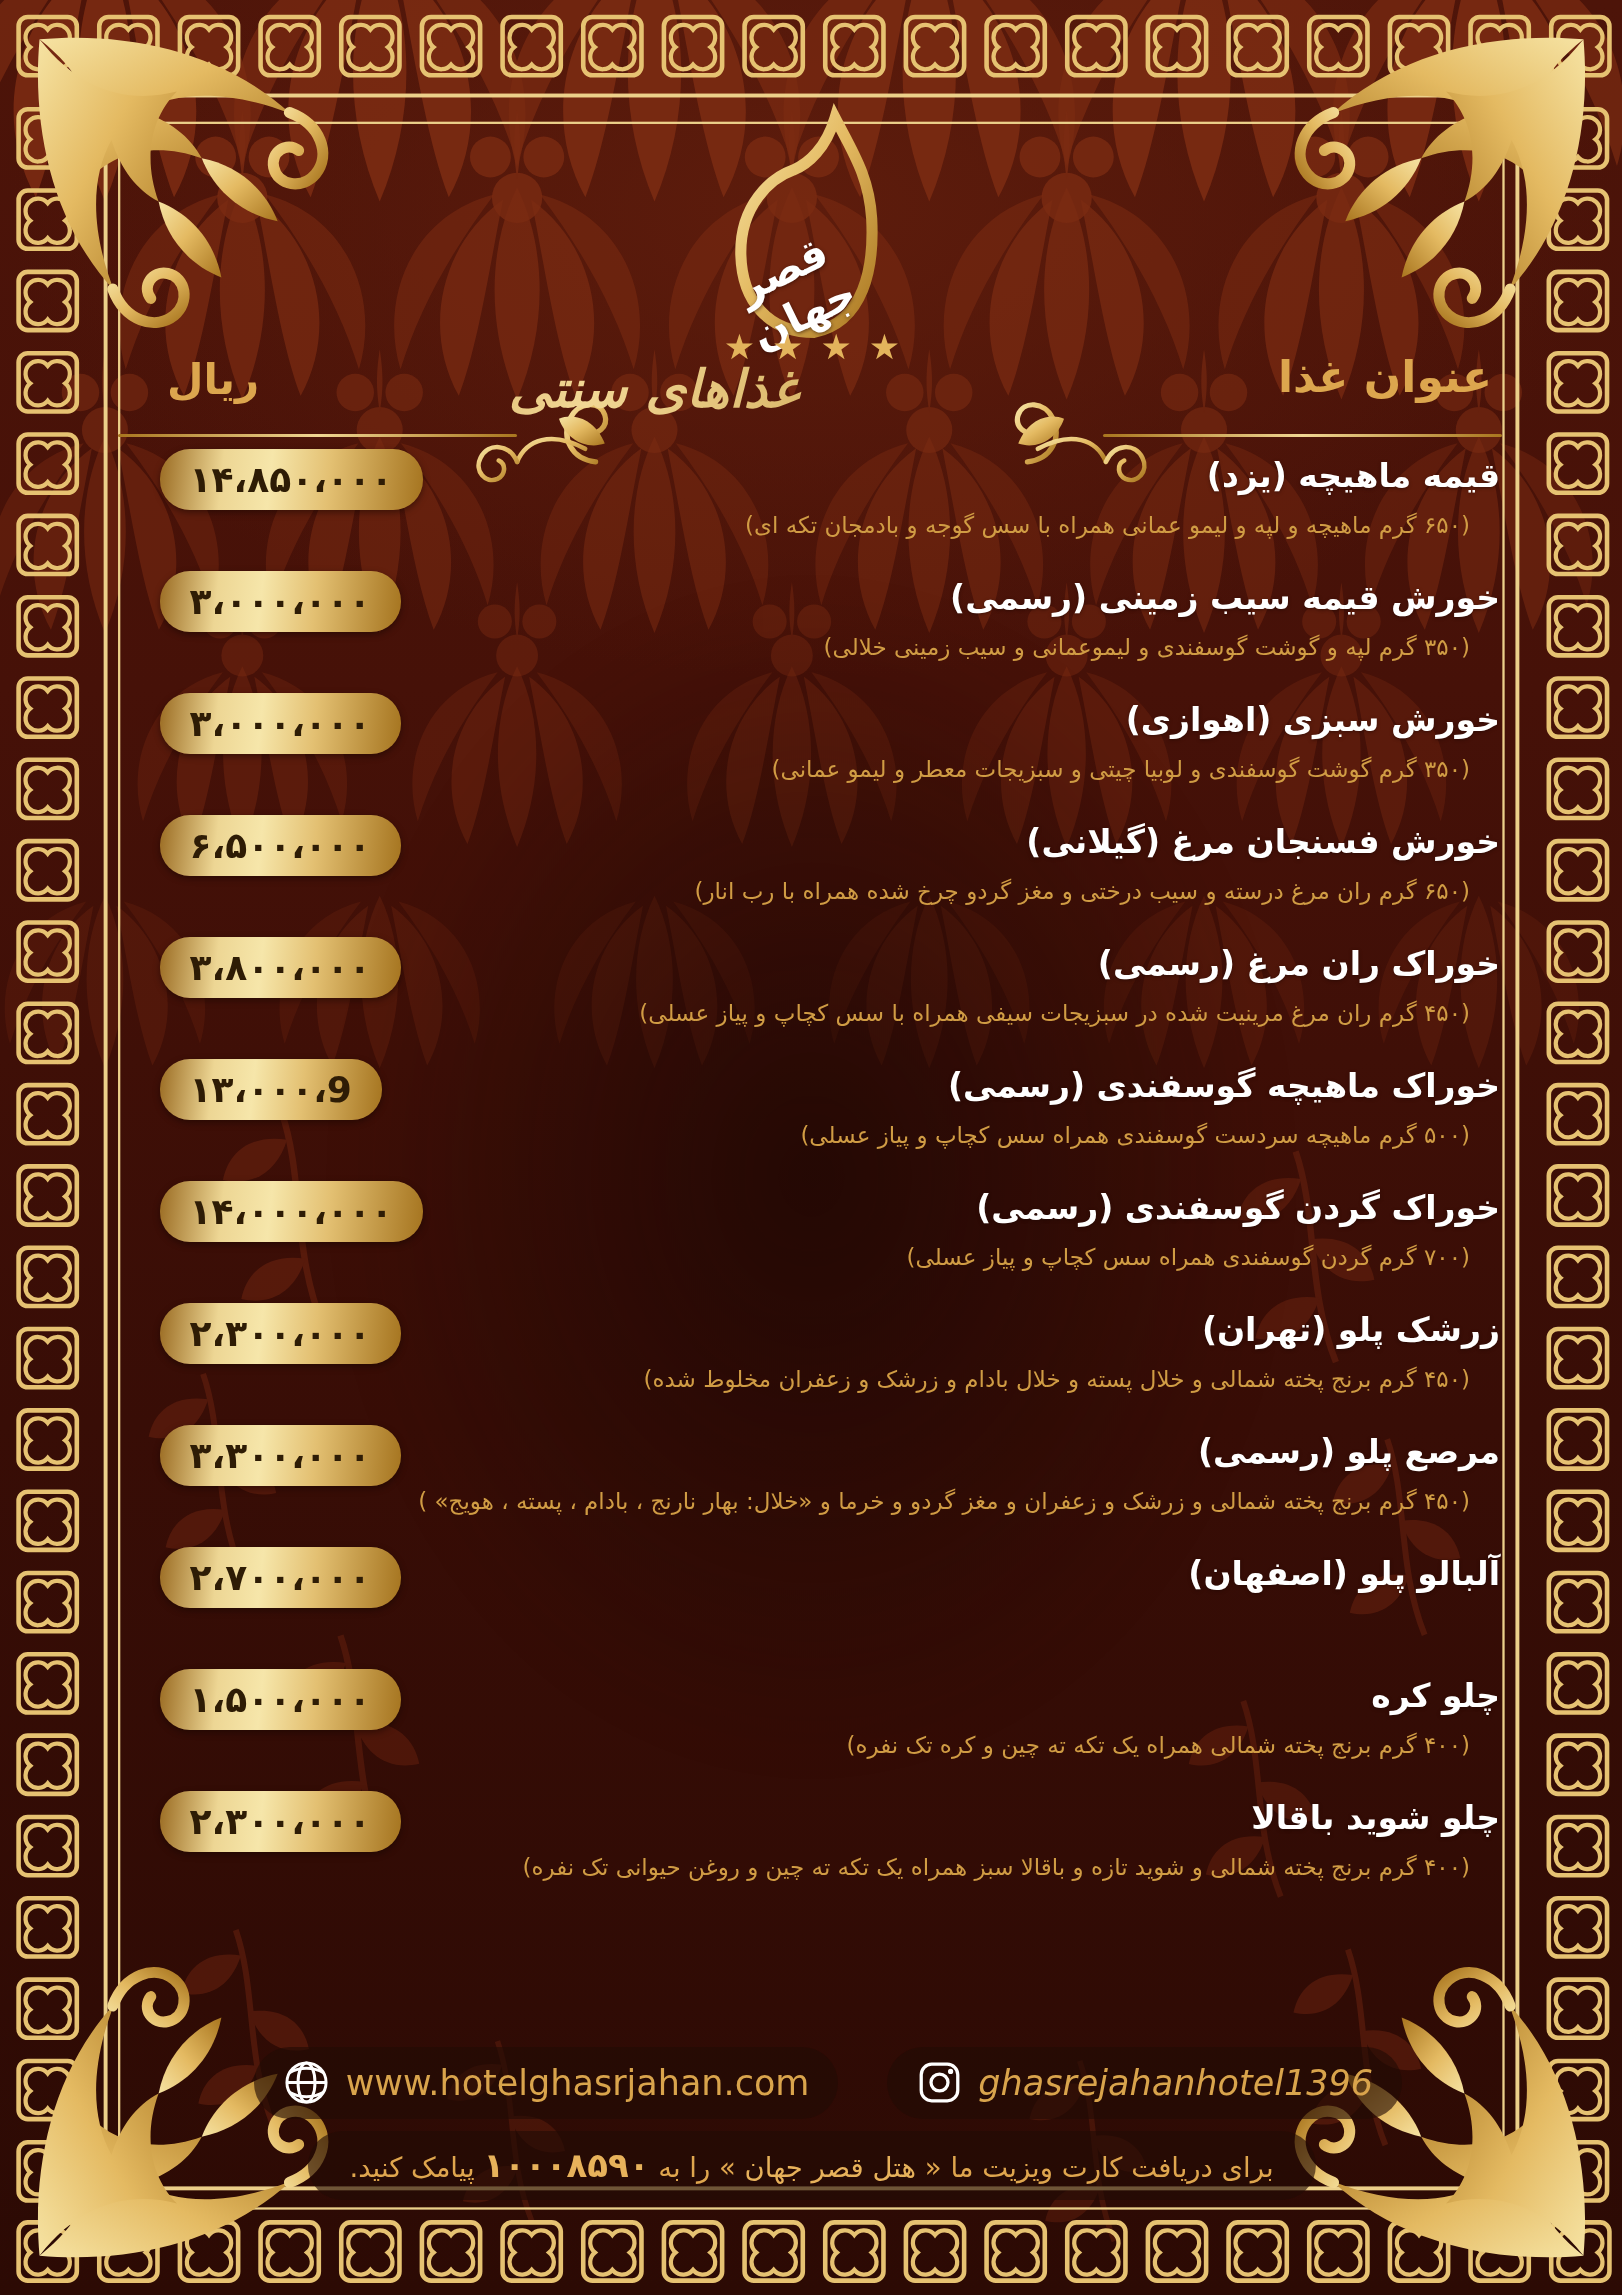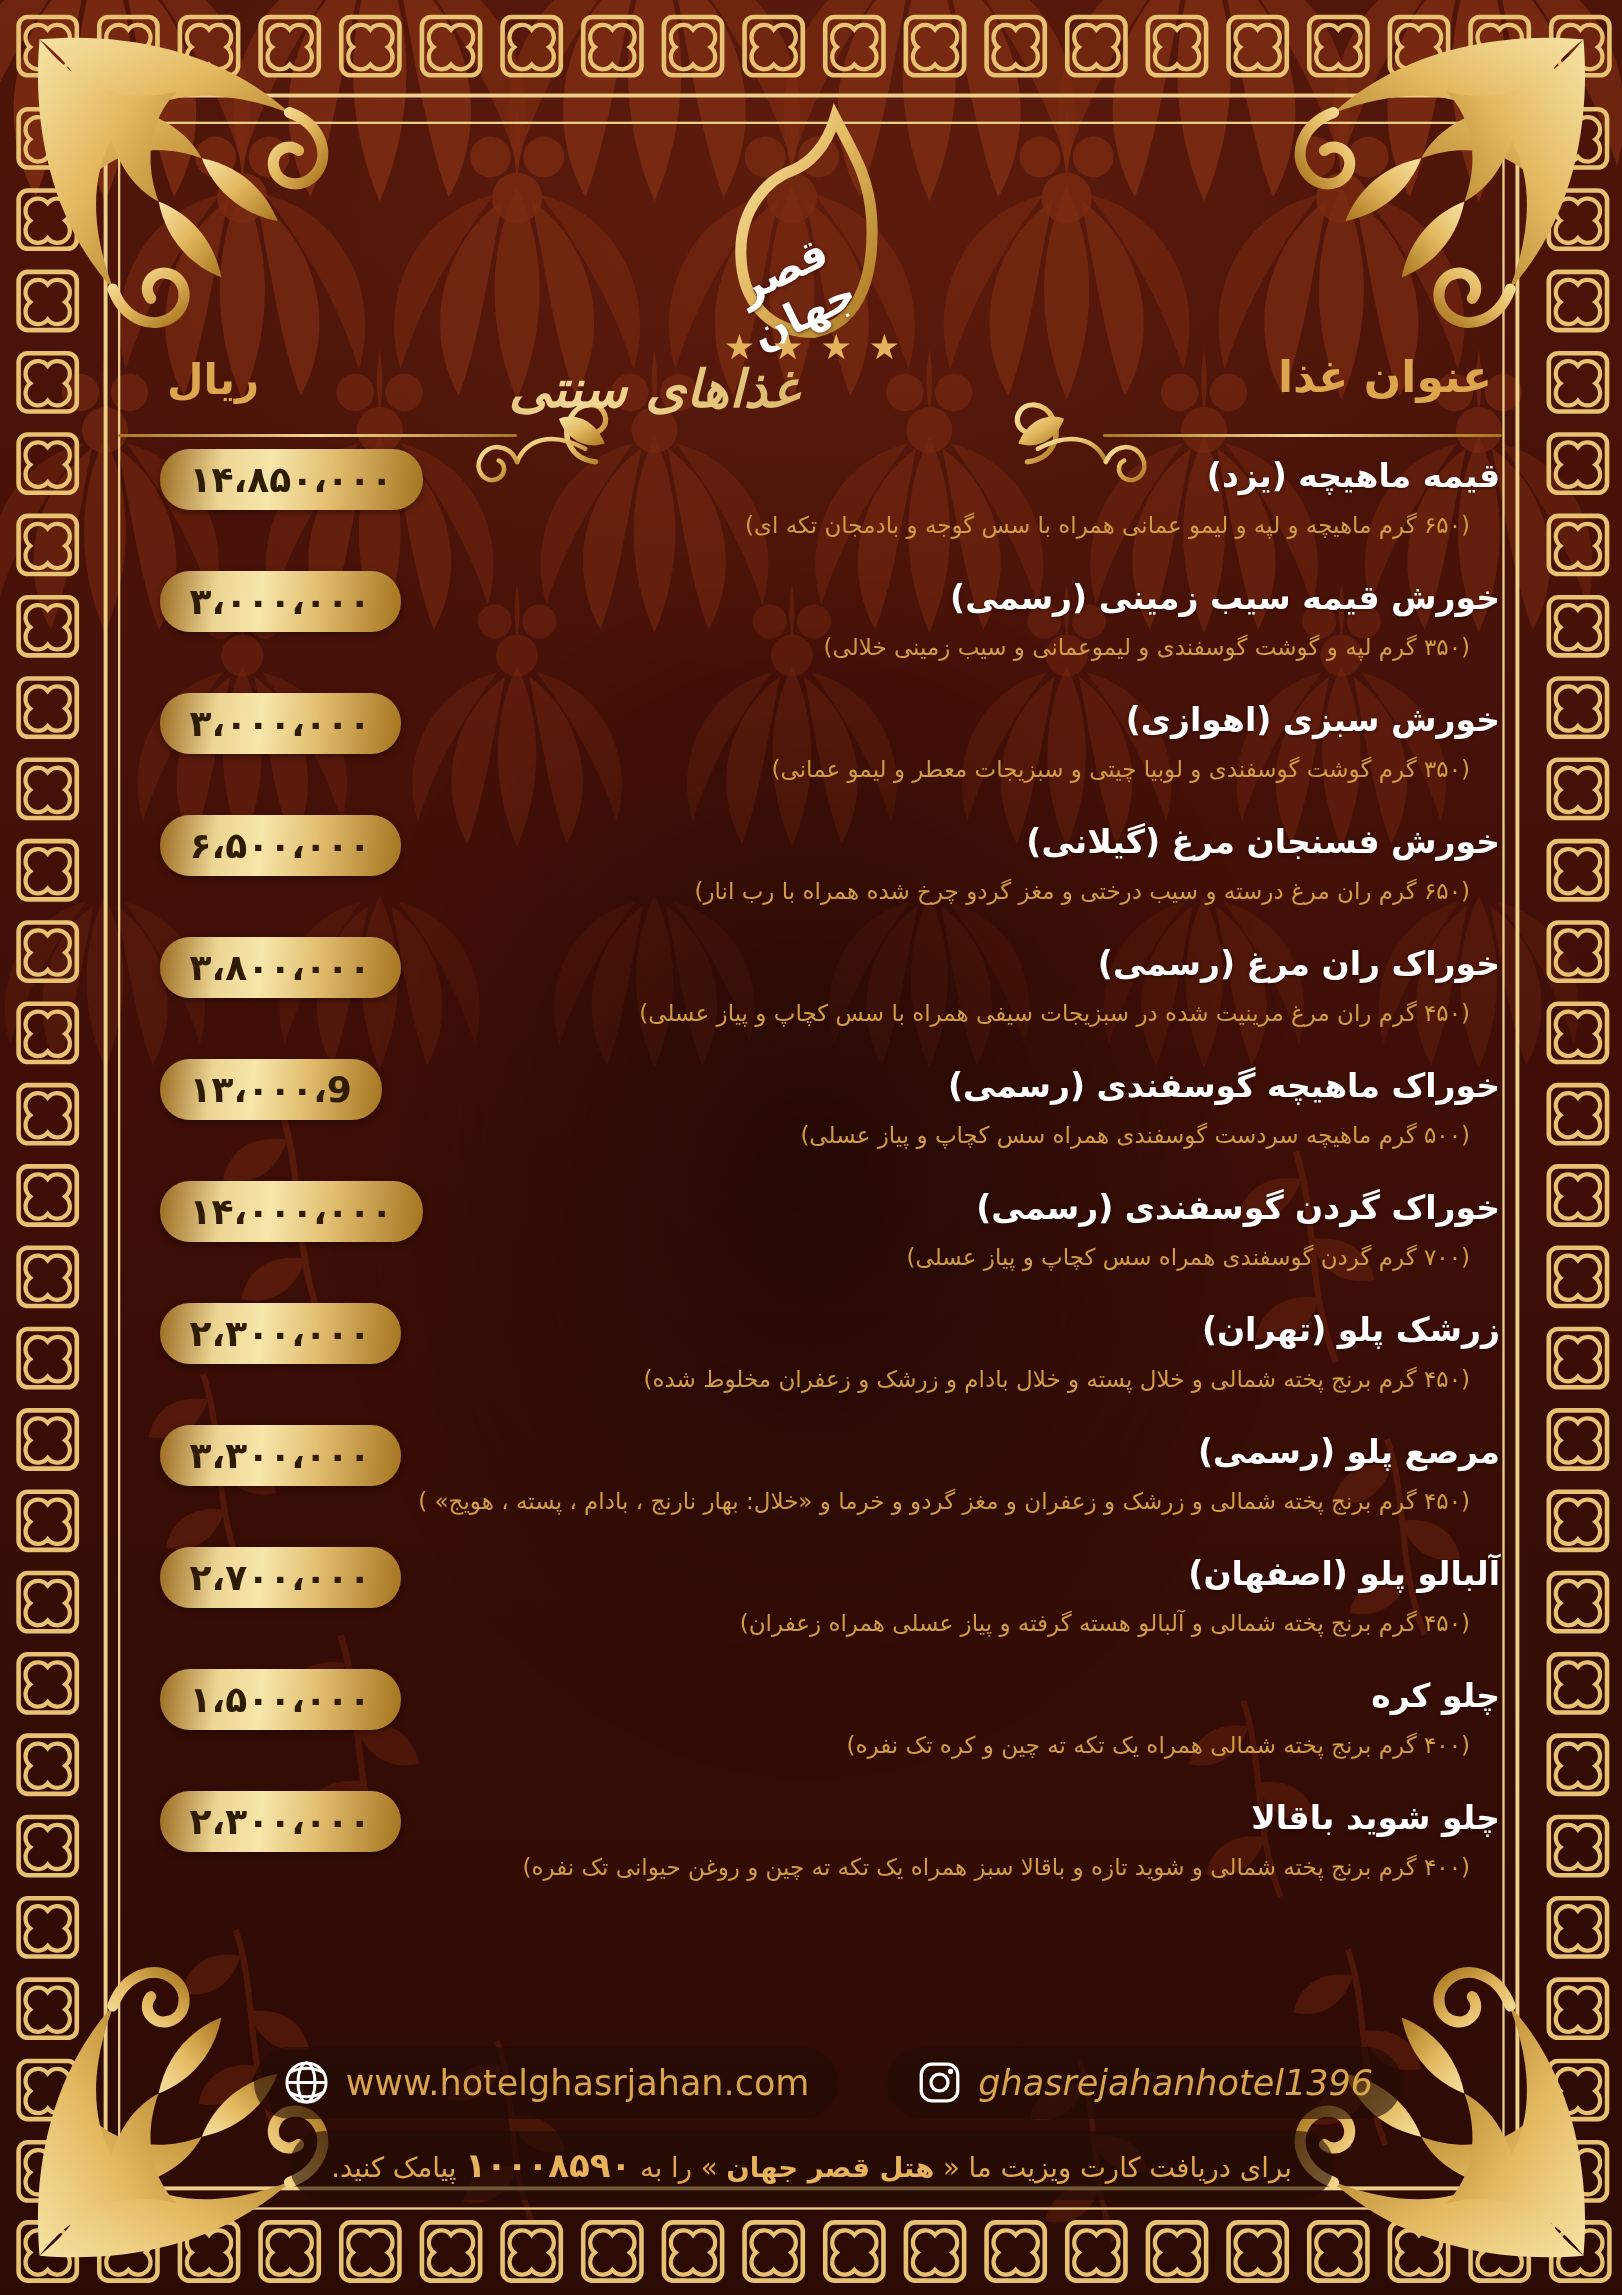--- a/index.html
+++ b/index.html
@@ -390,7 +390,6 @@
       <div class="pill">۲،۷۰۰،۰۰۰</div>
       <div class="itx">
           <div class="iname">آلبالو پلو  (اصفهان)</div>
-      <div class="idesc">(۴۵۰ گرم برنج پخته  شمالی و آلبالو هسته گرفته و پیاز عسلی همراه زعفران)</div>
         </div>
     </div>
 

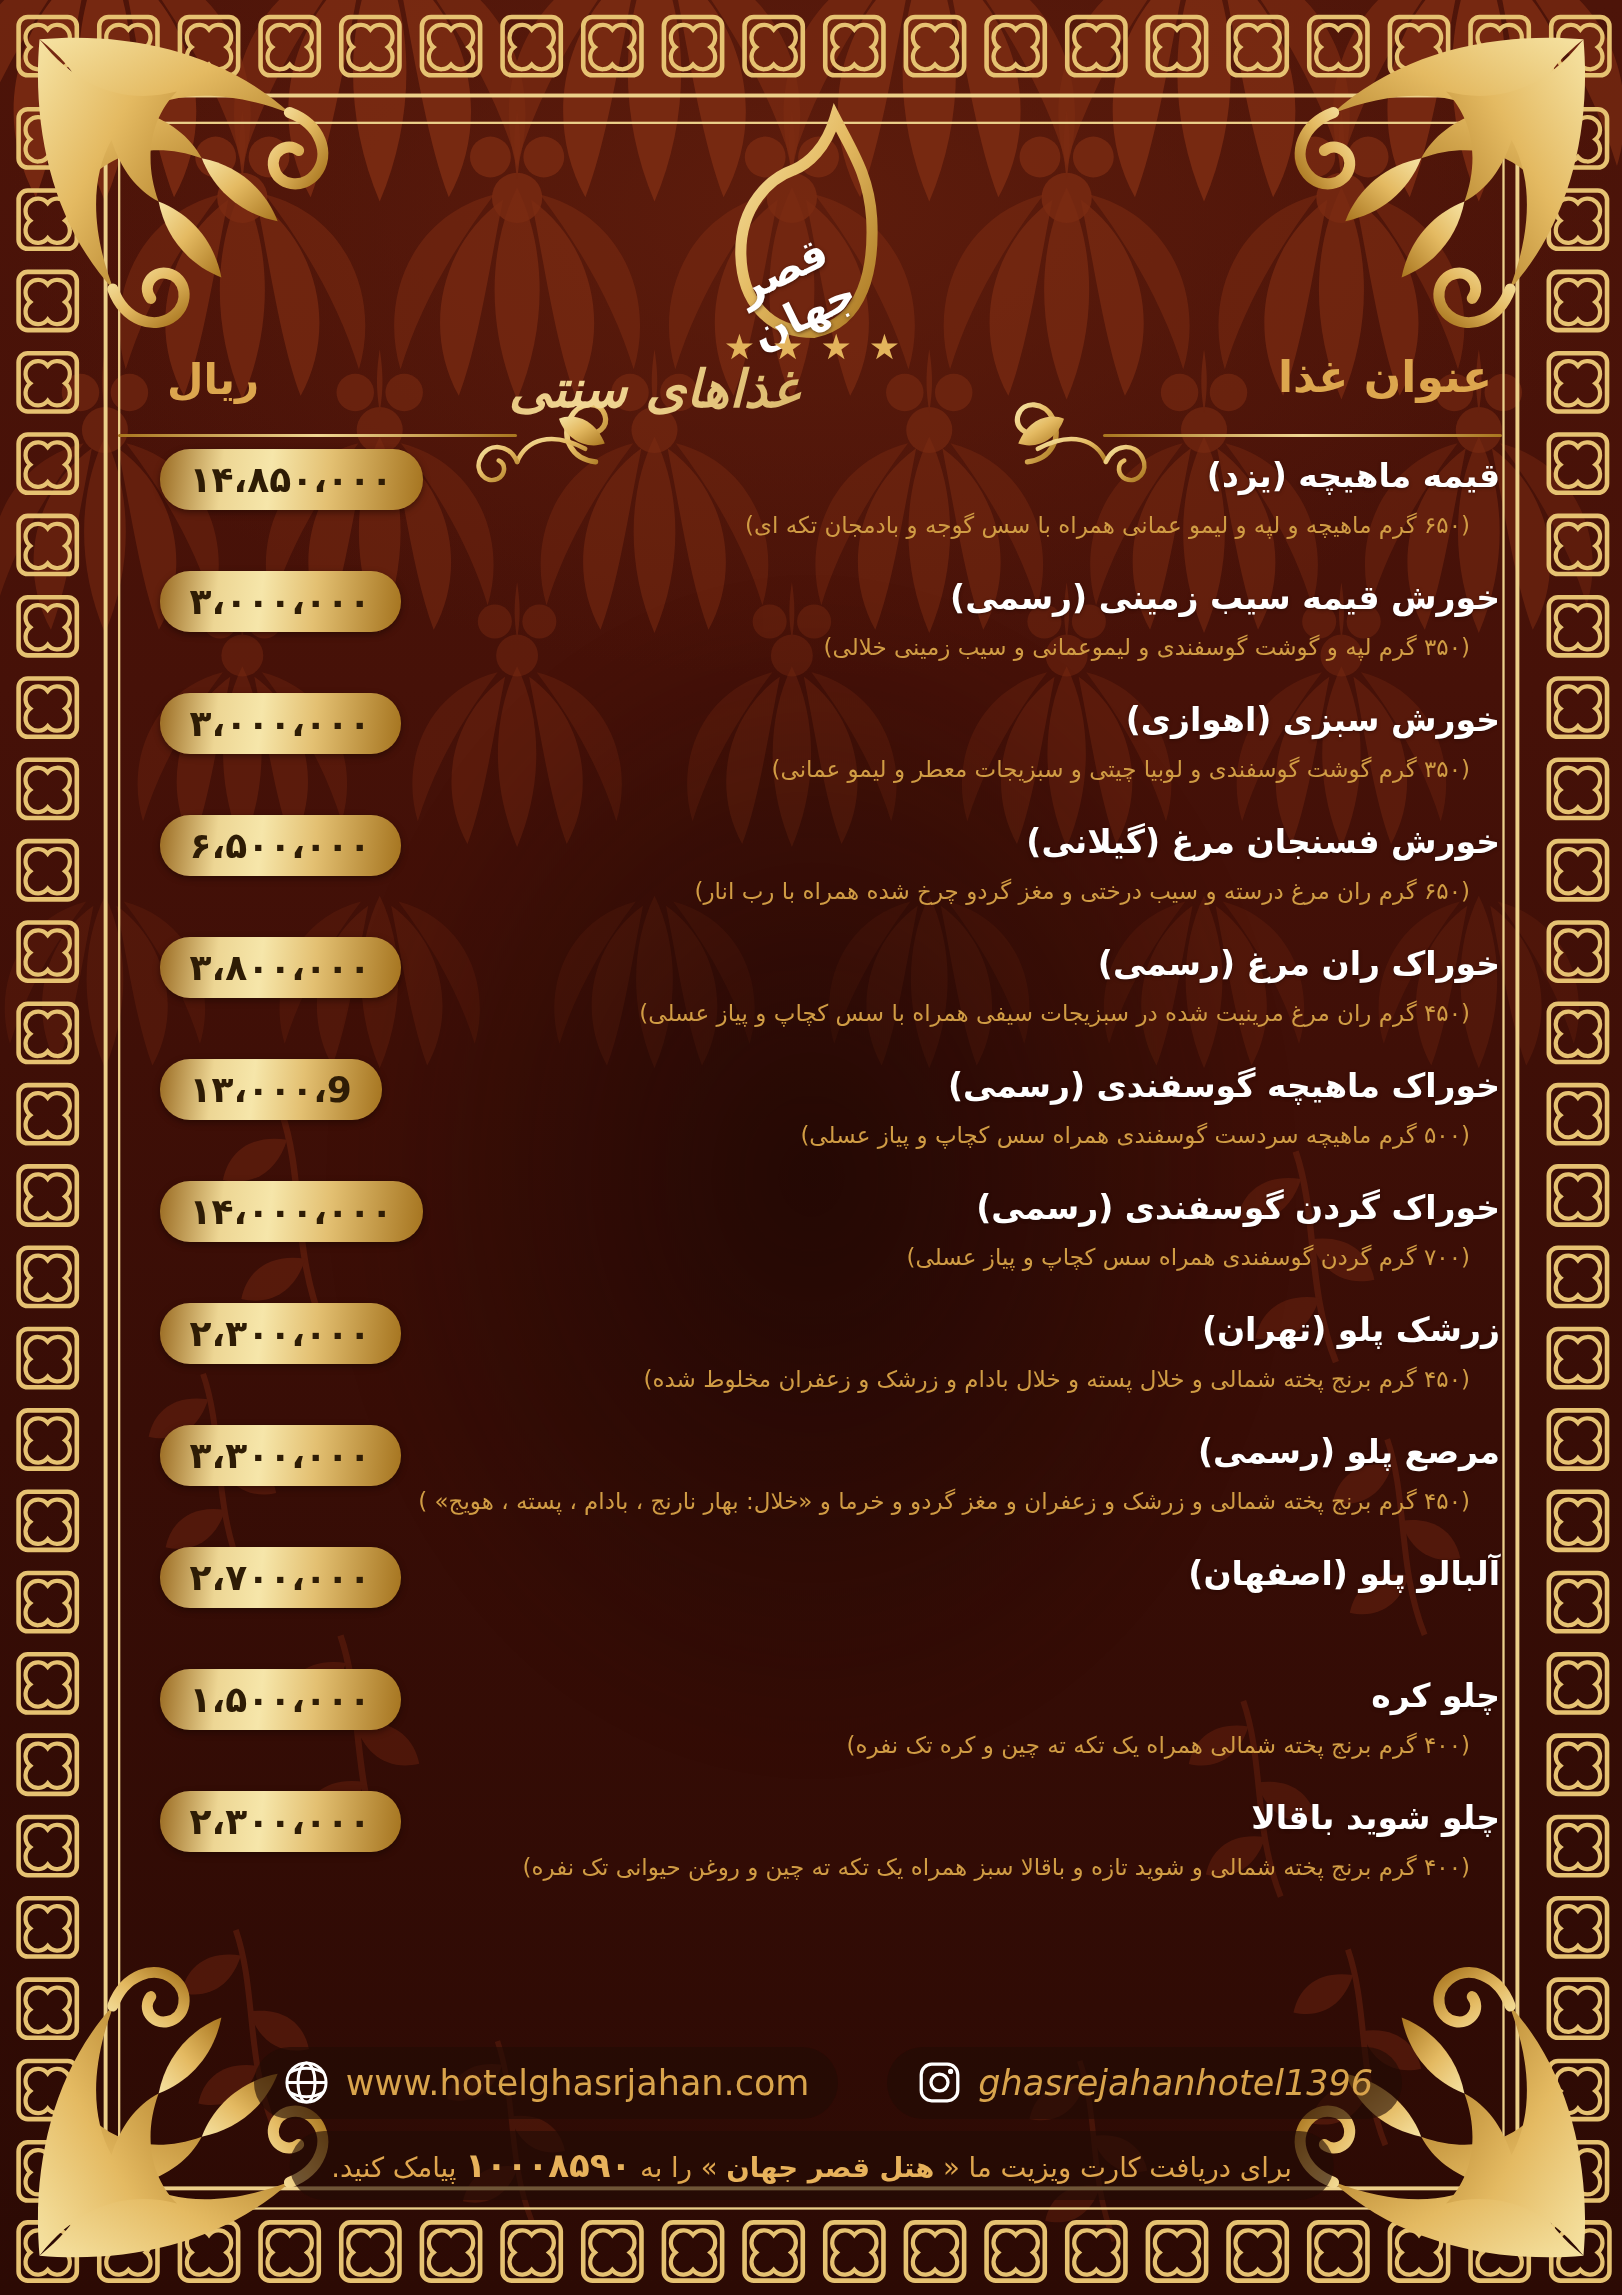--- a/index.html
+++ b/index.html
@@ -51,7 +51,7 @@
   .smsbar{position:absolute;top:2131px;left:50%;transform:translateX(-50%);
     background:rgba(34,11,5,.62);border-radius:39px;padding:14.4px 42px;white-space:nowrap;
     direction:rtl;color:#dfa64e;font-size:27.5px;}
-  .smsbar .b{font-weight:bold;color:#e7b25b;margin-top:14px;}
+  .smsbar .b{font-weight:normal;color:#e7b25b;margin-top:14px;}
   .smsbar .num{font-weight:bold;font-size:34px;color:#e7b25b;}
 </style>
 </head>

